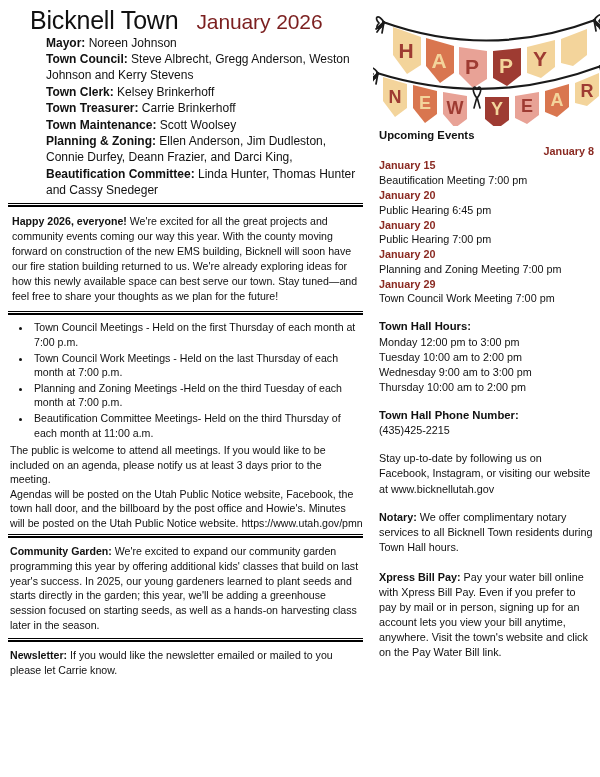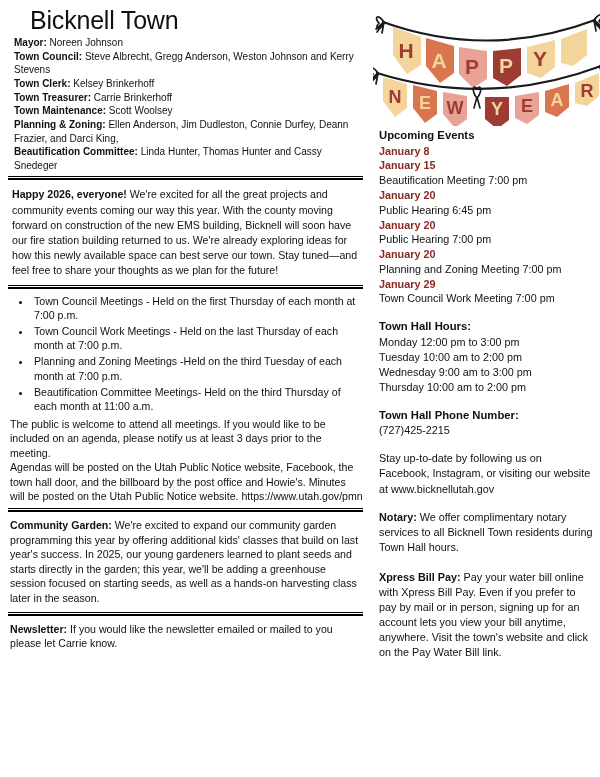--- a/index.html
+++ b/index.html
@@ -187,6 +187,7 @@
 
     <div class="masthead">
       <div class="town-name">Bicknell Town</div>
+      <div class="issue-date" style="color: rgb(123, 31, 31);">January 2026</div>
     </div>
 
     <div class="officials">

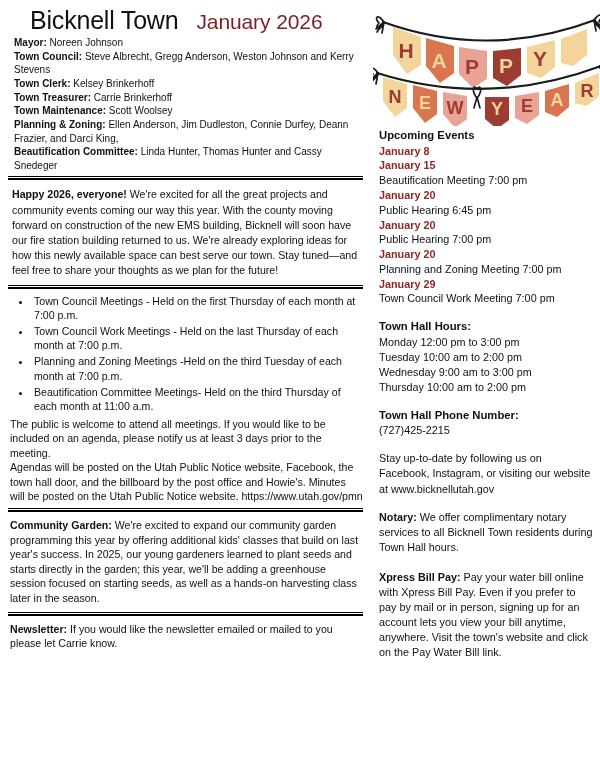--- a/index.html
+++ b/index.html
@@ -65,9 +65,10 @@
 
   
   .officials {
-    font-size: 10px;
+    font-size: 12px;
     line-height: 1.33;
     padding-left: 6px;
+    margin-left: 32px;
   }
   .officials .row { margin: 0 0 0.5px 0; }
   .officials b { font-weight: 700; }

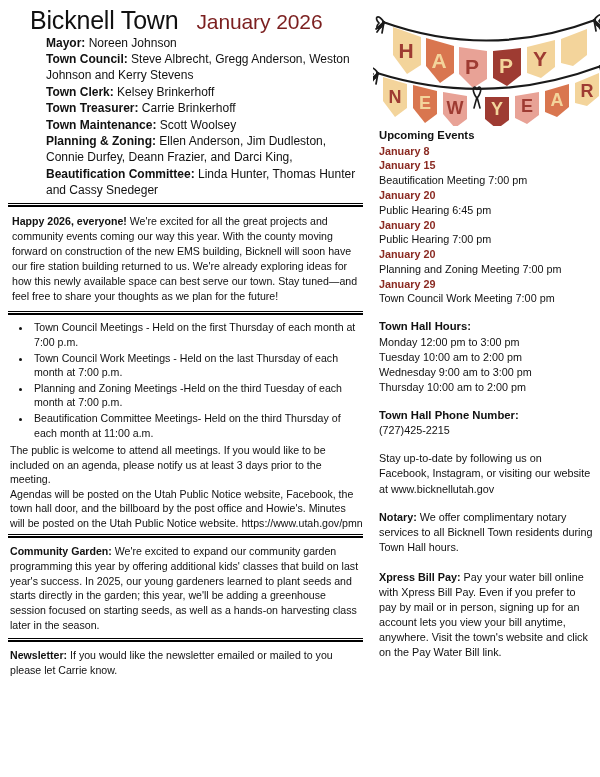--- a/index.html
+++ b/index.html
@@ -346,7 +346,7 @@
 
     <div class="events">
       <div>
-        <div class="event-date" style="color: rgb(138, 42, 34);">January 8</div>
+        <div class="event-date" style="color: rgb(138, 42, 34); text-align: right;">January 8</div>
       </div>
       <div>
         <div class="event-date" style="color: rgb(138, 42, 34);">January 15</div>

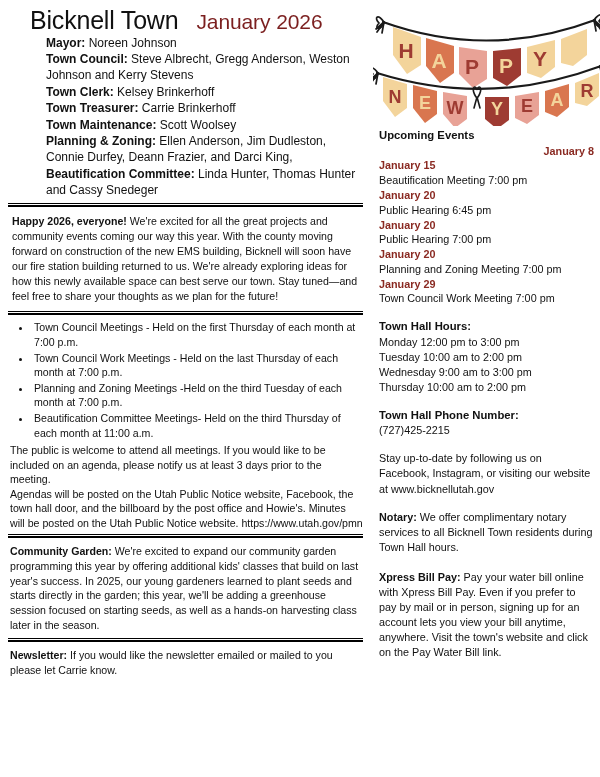--- a/index.html
+++ b/index.html
@@ -383,7 +383,7 @@
     <div class="spacer-md"></div>
 
     <div class="rc-heading">Town Hall Phone Number:</div>
-    <div class="rc-block">(727)425-2215</div>
+    <div class="rc-block">(435)425-2215</div>
 
     <div class="spacer-md"></div>
 

